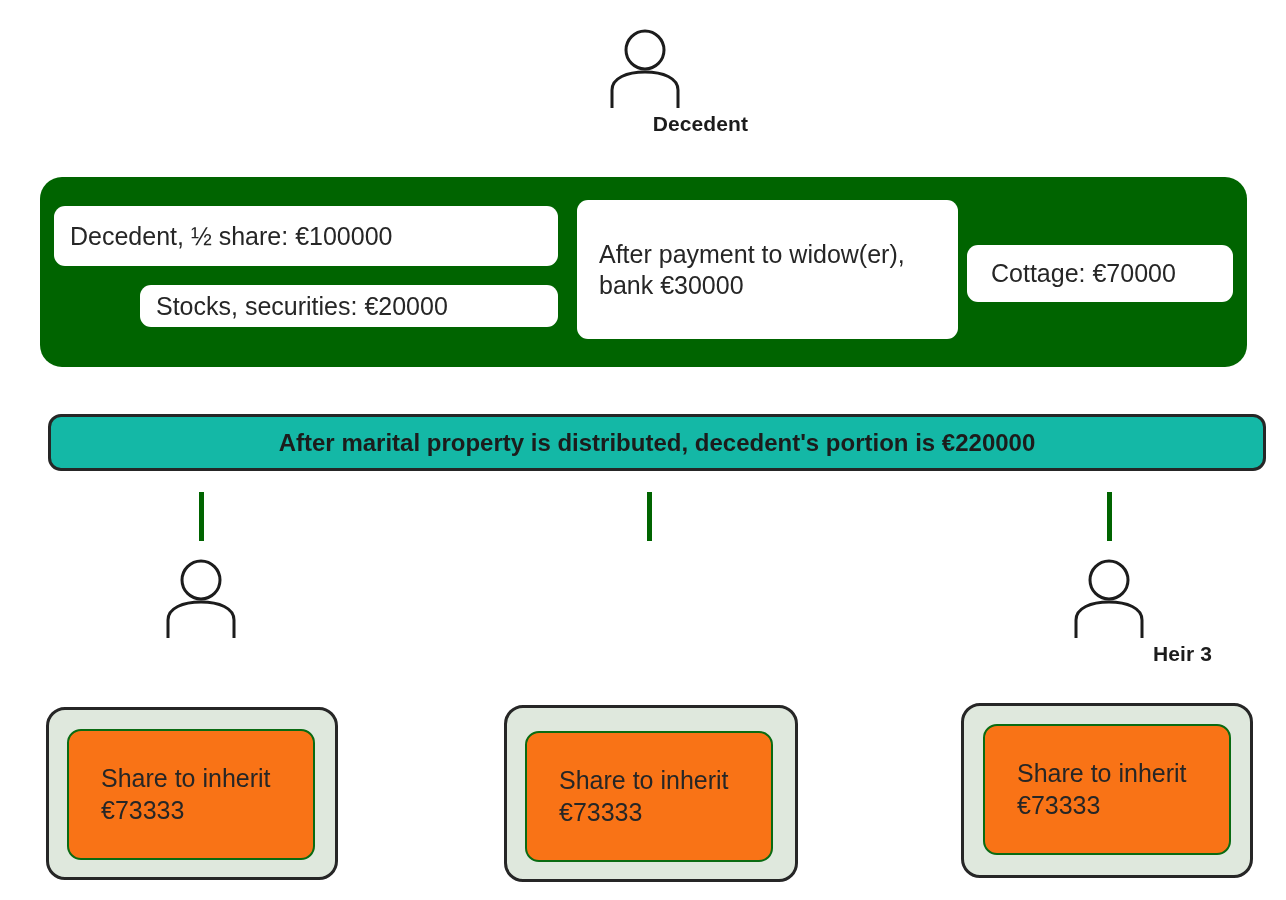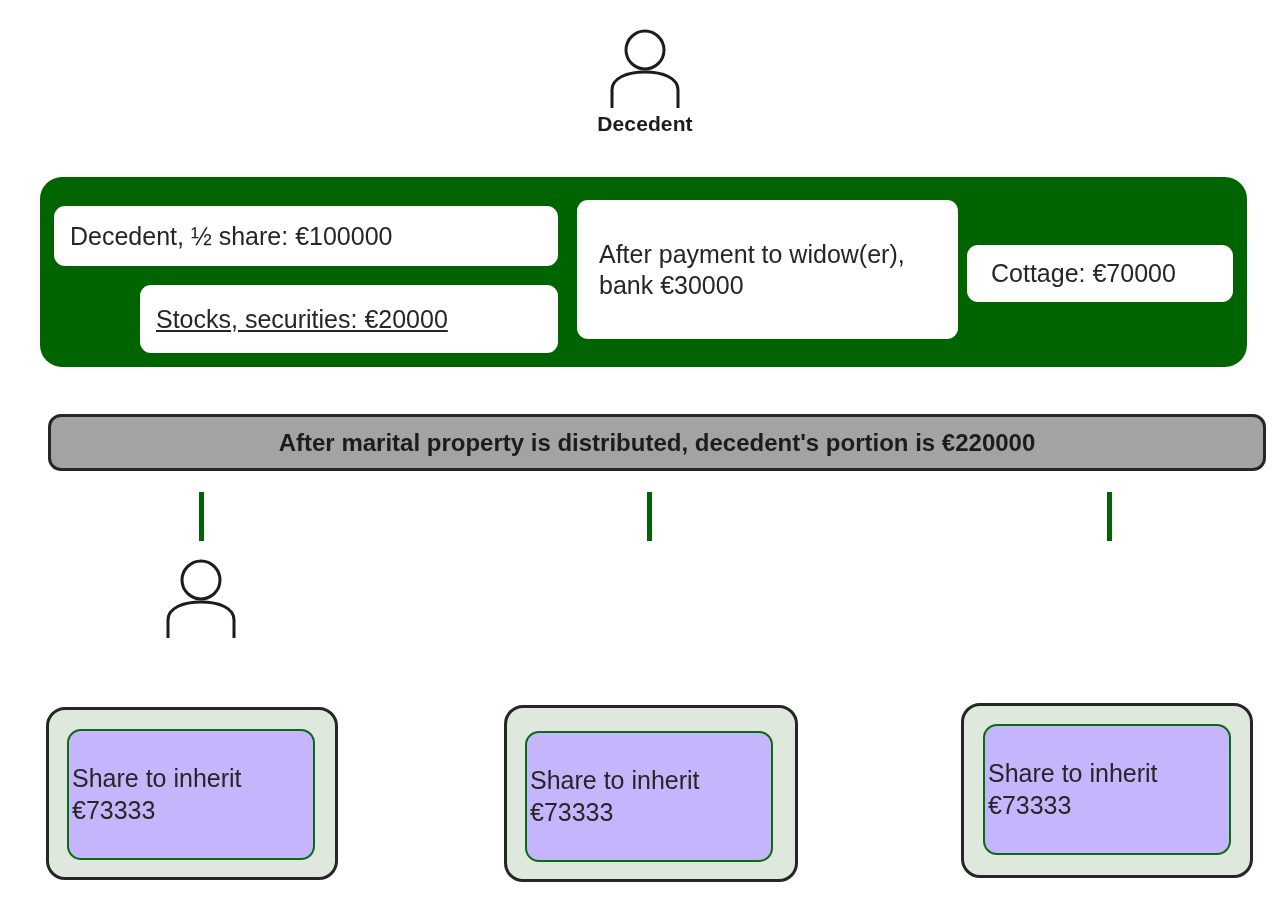--- a/index.html
+++ b/index.html
@@ -32,7 +32,7 @@
     top: 84px;
     left: -60px;
     width: 206px;
-    text-align: center;
+    text-align: right;
     font-size: 21px;
     font-weight: bold;
     color: #1c1c1c;

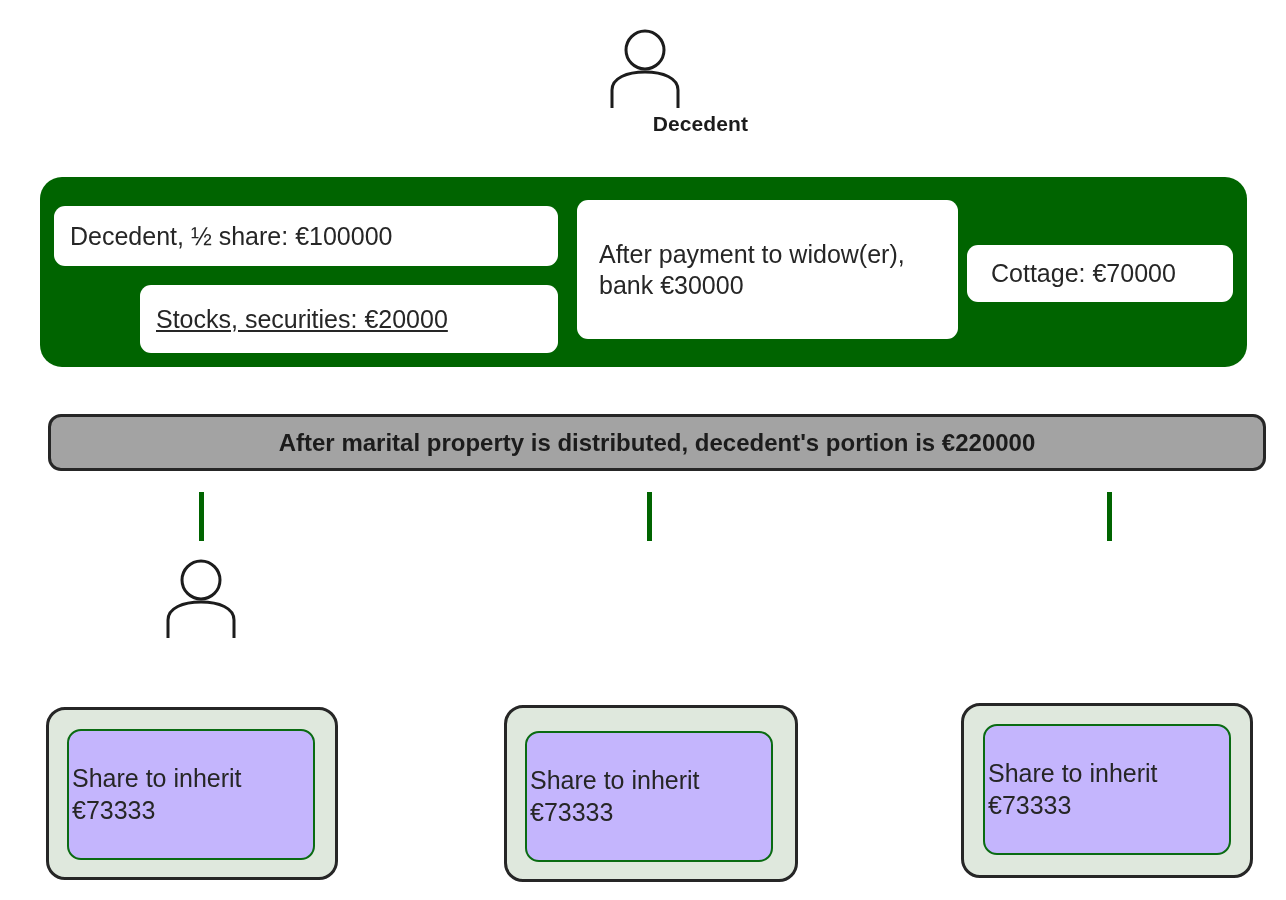--- a/index.html
+++ b/index.html
@@ -66,7 +66,7 @@
   .asset-text { display: block; }
 
   #asset-apartment { left: 54px;  top: 206px; width: 504px; height: 60px; }
-  #asset-stocks    { left: 140px; top: 285px; width: 418px; height: 68px; text-decoration: underline; }
+  #asset-stocks    { left: 140px; top: 285px; width: 418px; height: 42px; }
   #asset-bank      { left: 577px; top: 200px; width: 381px; height: 139px; padding: 8px 22px; }
   #asset-cottage   { left: 967px; top: 245px; width: 266px; height: 57px; padding: 0 24px; }
 

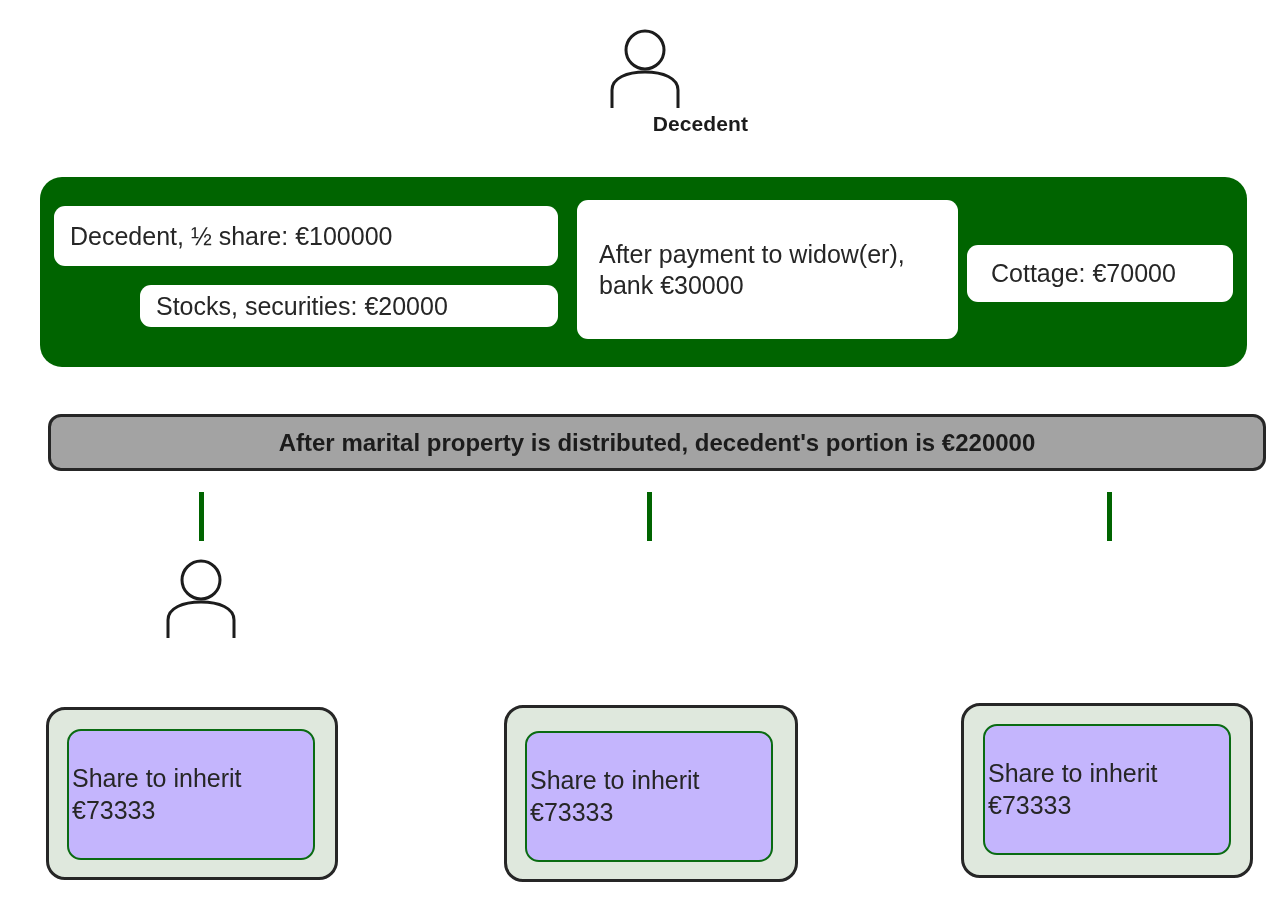--- a/index.html
+++ b/index.html
@@ -77,7 +77,7 @@
     top: 414px;
     width: 1218px;
     height: 57px;
-    background: #a3a3a3;
+    background: #14b8a6;
     border: 3px solid #262626;
     border-radius: 13px;
     box-sizing: border-box;

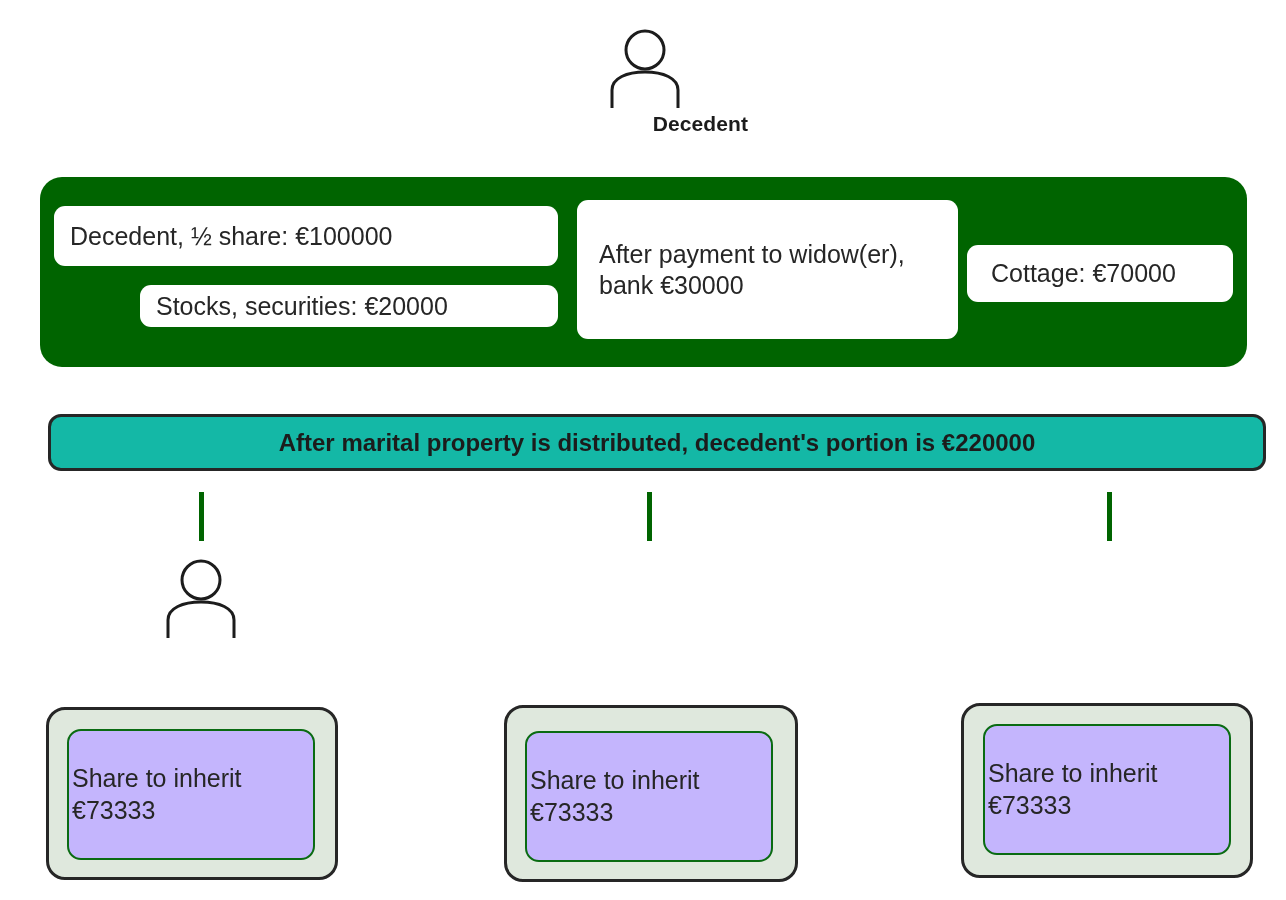--- a/index.html
+++ b/index.html
@@ -174,6 +174,13 @@
     <span>Share to inherit €73333</span>
   </div>
 
+  <div class="person" style="left:1066px; top:558px;">
+    <svg viewBox="0 0 86 82" xmlns="http://www.w3.org/2000/svg" aria-hidden="true">
+      <circle cx="43" cy="22" r="19" fill="none" stroke="#1c1c1c" stroke-width="3"></circle>
+      <path d="M10 80 L10 62 C10 50 25 44 43 44 C61 44 76 50 76 62 L76 80" fill="none" stroke="#1c1c1c" stroke-width="3"></path>
+    </svg>
+    <div class="person-label">Heir 3</div>
+  </div>
   <div class="heir-card" style="left:961px; top:703px; width:292px; height:175px;"></div>
   <div class="heir-card-inner" style="left:983px; top:724px; width:248px; height:131px;">
     <span>Share to inherit €73333</span>

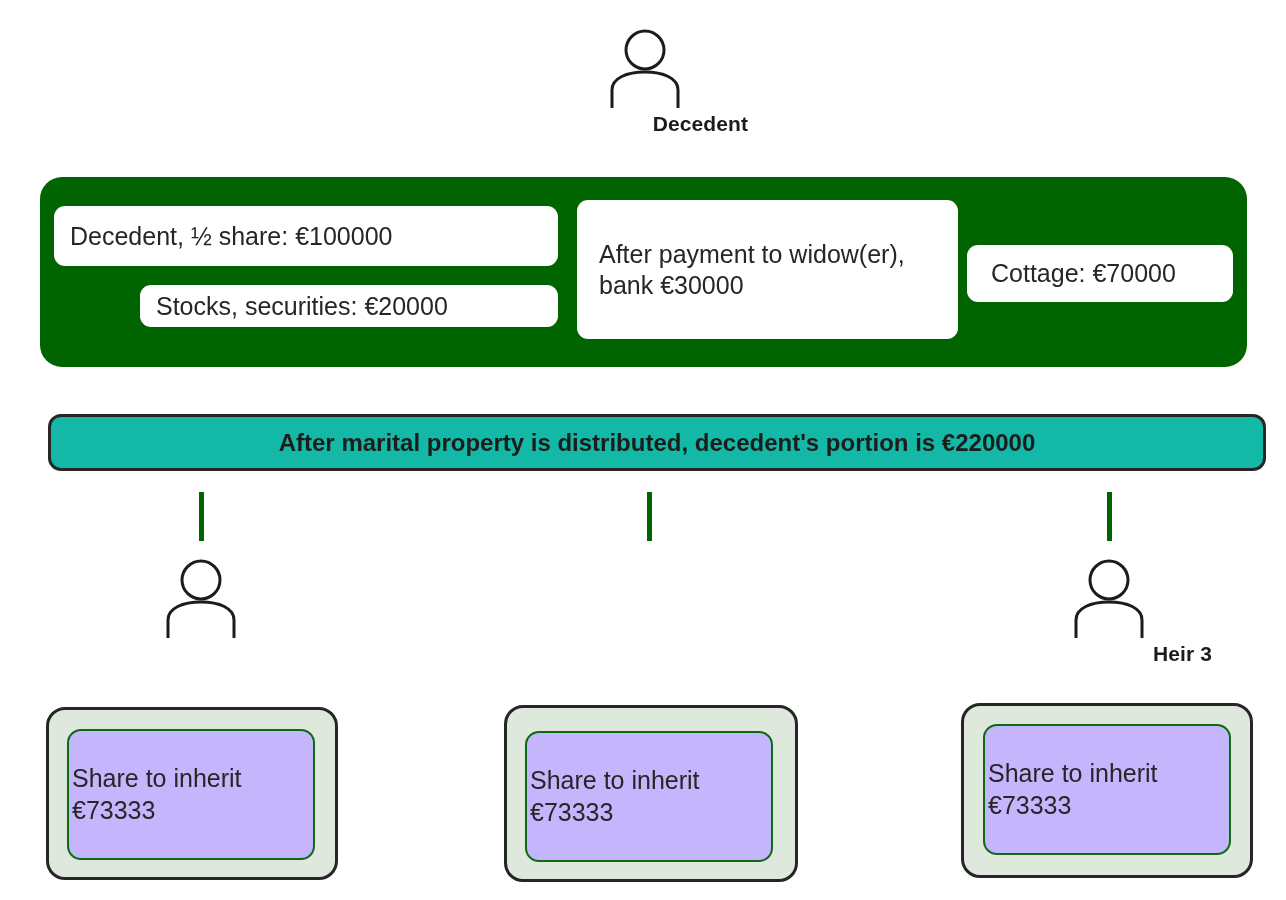--- a/index.html
+++ b/index.html
@@ -109,7 +109,7 @@
   }
   .heir-card-inner {
     position: absolute;
-    background: #c4b5fd;
+    background: #f97316;
     border: 2px solid #0a6b12;
     border-radius: 14px;
     box-sizing: border-box;
@@ -118,7 +118,7 @@
     color: #262626;
     font-size: 25px;
     line-height: 1.26;
-    padding: 0 3px;
+    padding: 0 32px;
   }
 </style>
 </head>

